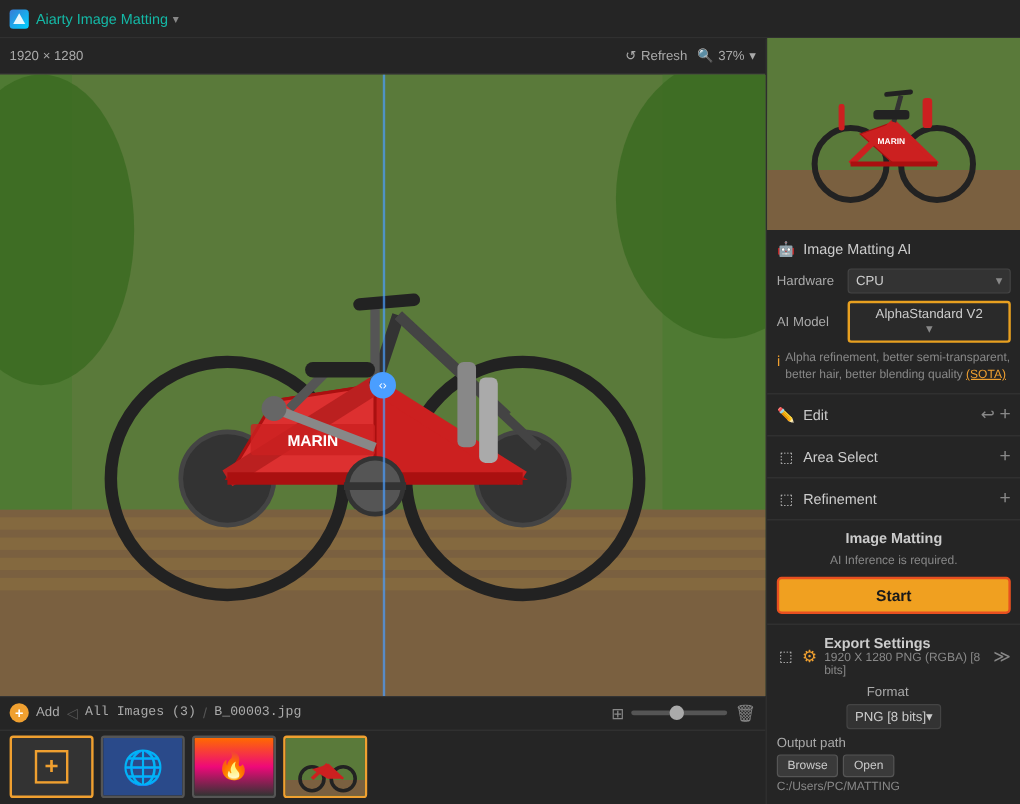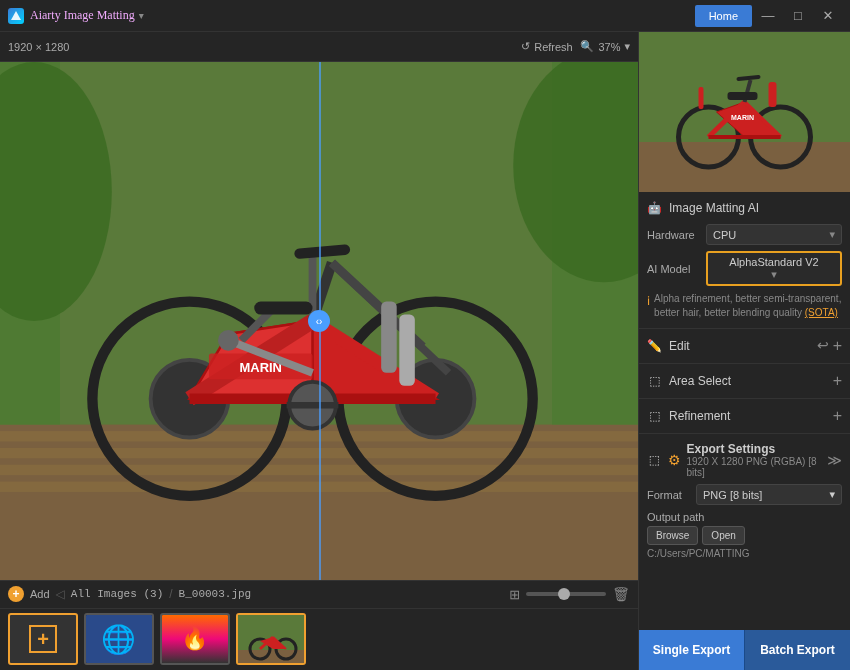--- a/index.html
+++ b/index.html
@@ -33,7 +33,7 @@
       display: flex; align-items: center; justify-content: center;
       font-size: 9px; color: white; font-weight: bold;
     }
-    #title-bar .app-title { color: #f0abfc; font-size: 12px; margin-right: 4px; font-family: Liberation Serif, serif; }
+    #title-bar .app-title { color: #14b8a6; font-size: 12px; margin-right: 4px; }
     #title-bar .dropdown-arrow { color: #888; font-size: 10px; }
     #title-bar .win-controls { margin-left: auto; display: flex; gap: 2px; }
     #title-bar .win-controls .home-btn {

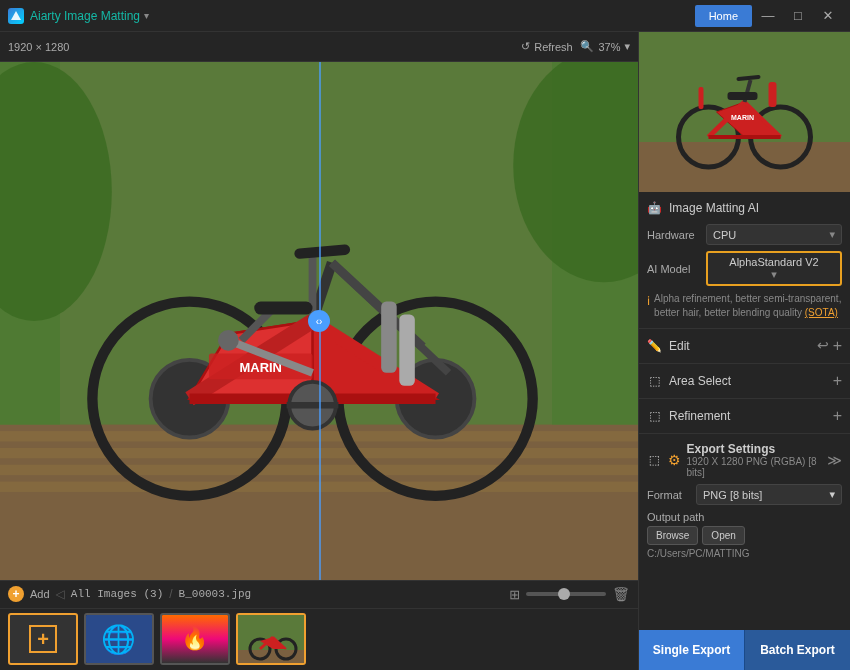--- a/index.html
+++ b/index.html
@@ -490,12 +490,6 @@
   </div>
   <span class="app-title">Aiarty Image Matting</span>
   <span class="dropdown-arrow">▾</span>
-  <div class="win-controls">
-    <button class="home-btn">Home</button>
-    <button class="ctrl-btn">—</button>
-    <button class="ctrl-btn">□</button>
-    <button class="ctrl-btn close">✕</button>
-  </div>
 </div>
 
 <div id="main-content">

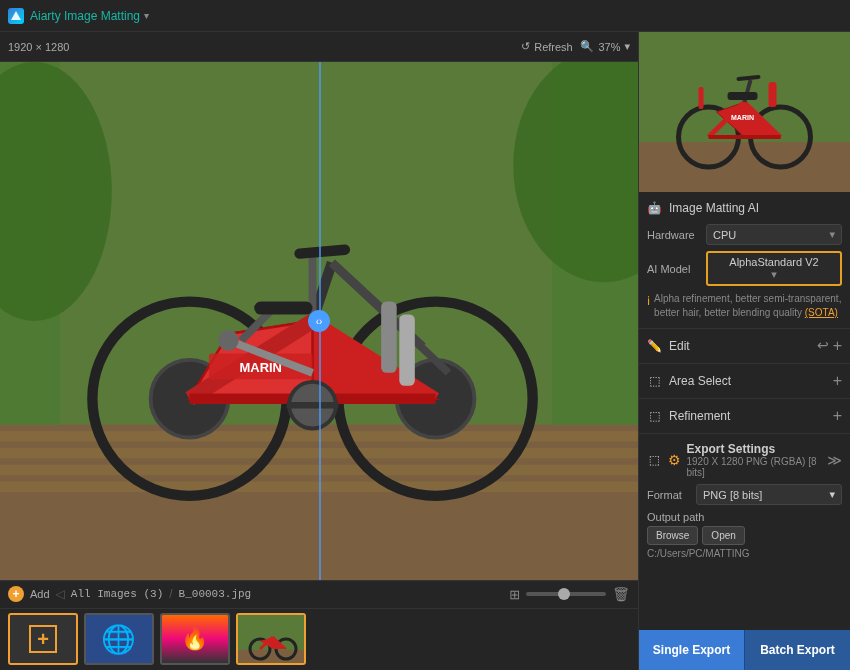--- a/index.html
+++ b/index.html
@@ -699,6 +699,11 @@
       </div>
     </div>
 
+    <div id="matting-section">
+      <div class="matting-title">Image Matting</div>
+      <div class="inference-notice">AI Inference is required.</div>
+      <button class="start-btn">Start</button>
+    </div>
 
     <div id="export-section">
       <div class="export-header">

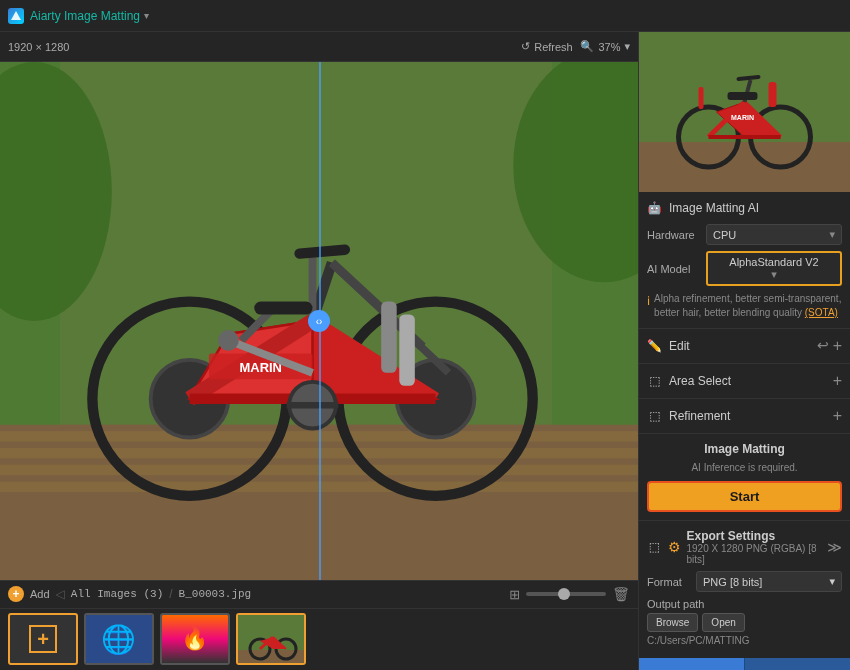--- a/index.html
+++ b/index.html
@@ -395,6 +395,7 @@
       align-items: center;
       margin-bottom: 6px;
       gap: 4px;
+      flex-direction: column;
     }
     .export-label { color: #aaa; font-size: 11px; min-width: 45px; }
     .export-select {

